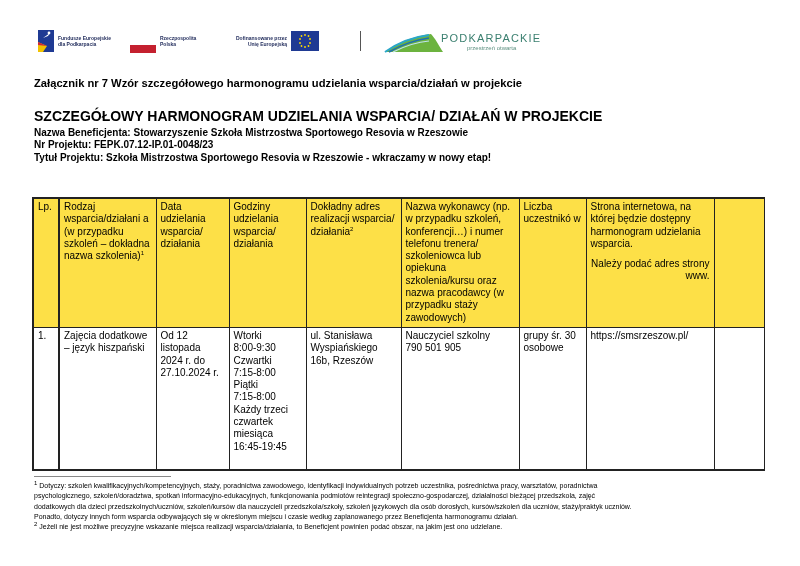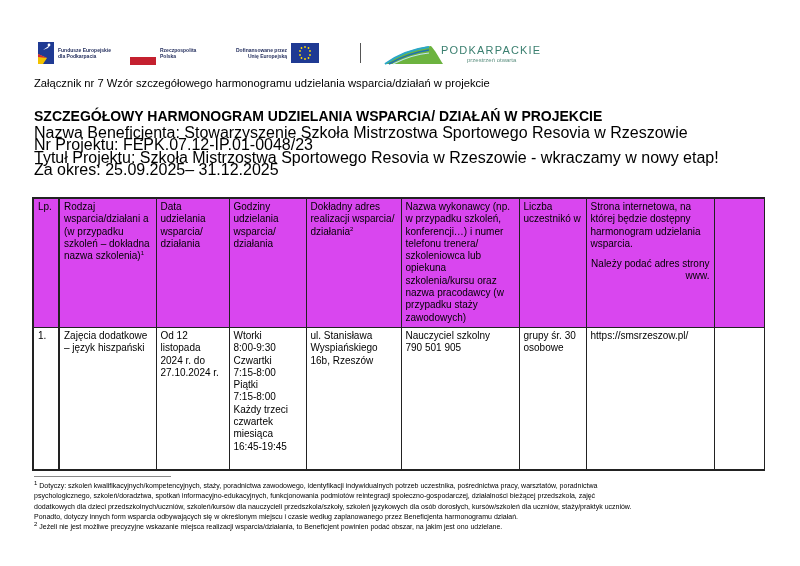--- a/index.html
+++ b/index.html
@@ -6,7 +6,7 @@
   body { width: 800px; height: 566px; position: relative; overflow: hidden;
          font-family: "Liberation Sans", sans-serif; color: #000; }
 
-  .logos { position: absolute; top: 40px; left: 38px; height: 26px; width: 480px; }
+  .logos { position: absolute; top: 28px; left: 38px; height: 26px; width: 480px; }
   .logo { position: absolute; top: 0; height: 26px; display: flex; align-items: center; }
   .logo-small-text { font-size: 5px; line-height: 6px; font-weight: bold; color: #1f2a5a; }
   .fe-mark { width: 16px; height: 22px; position: relative; margin-right: 4px; }

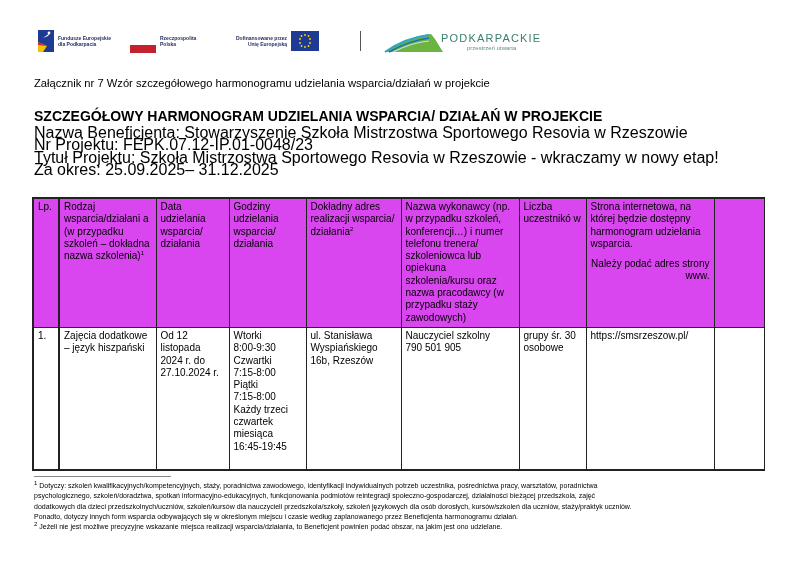--- a/index.html
+++ b/index.html
@@ -20,7 +20,7 @@
   .podk-name { position: absolute; left: 58px; top: 4px; font-size: 11px; letter-spacing: 1.2px; color: #3a7f6f; }
   .podk-sub { position: absolute; left: 84px; top: 17px; font-size: 6px; color: #5b8f7f; }
 
-  .title1 { position: absolute; left: 34px; top: 77px; font-size: 11.2px; font-weight: normal; white-space: nowrap; }
+  .title1 { position: absolute; left: 34px; top: 77px; font-size: 11.2px; font-weight: bold; white-space: nowrap; }
   .title2 { position: absolute; left: 34px; top: 108px; font-size: 14px; font-weight: bold; white-space: nowrap; }
   .meta { position: absolute; left: 34px; top: 127px; font-size: 16px; font-weight: normal; line-height: 12.3px; white-space: nowrap; }
 

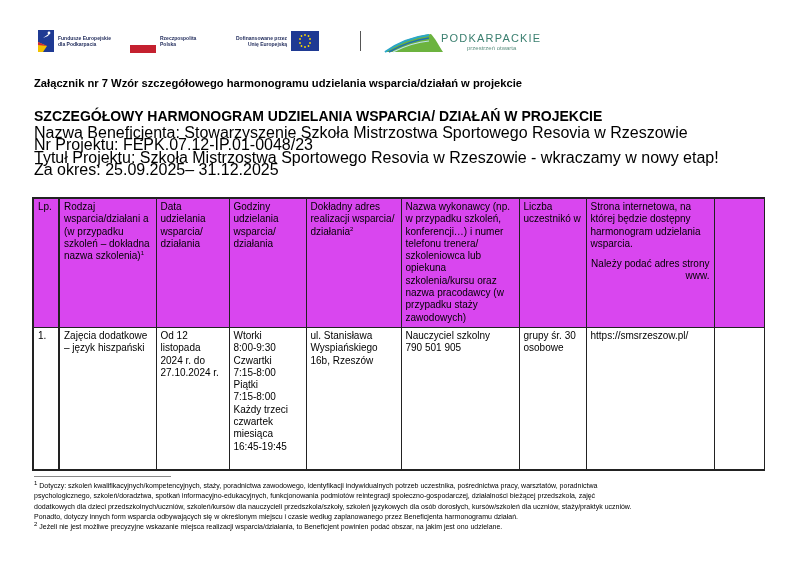--- a/index.html
+++ b/index.html
@@ -22,7 +22,7 @@
 
   .title1 { position: absolute; left: 34px; top: 77px; font-size: 11.2px; font-weight: bold; white-space: nowrap; }
   .title2 { position: absolute; left: 34px; top: 108px; font-size: 14px; font-weight: bold; white-space: nowrap; }
-  .meta { position: absolute; left: 34px; top: 127px; font-size: 16px; font-weight: normal; line-height: 12.3px; white-space: nowrap; }
+  .meta { position: absolute; left: 34px; top: 127px; font-size: 10px; font-weight: bold; line-height: 12.3px; white-space: nowrap; }
 
   table.harm { position: absolute; left: 32px; top: 197px; border-collapse: collapse; table-layout: fixed; width: 731px; }
   table.harm td { border: 1px solid #222; vertical-align: top; font-size: 10px; line-height: 12.3px; padding: 2px 4px; }

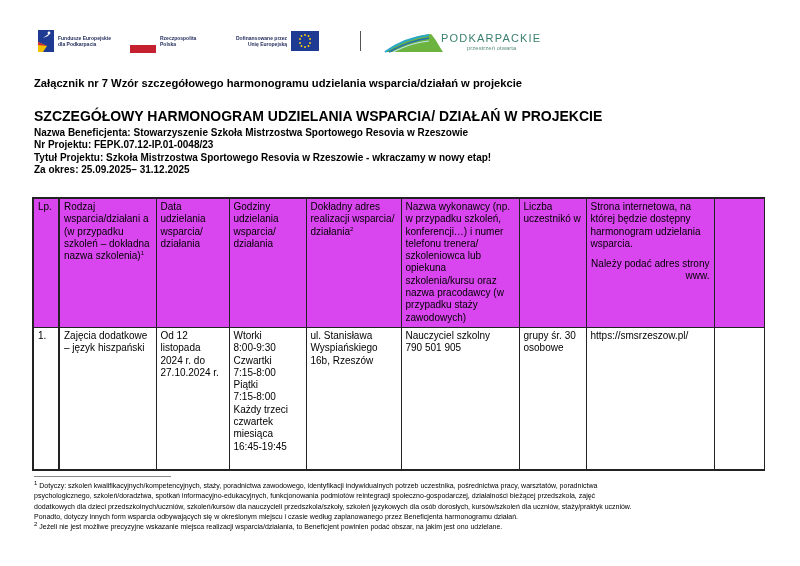--- a/index.html
+++ b/index.html
@@ -111,7 +111,6 @@
   <div>Nazwa Beneficjenta: Stowarzyszenie Szkoła Mistrzostwa Sportowego Resovia w Rzeszowie</div>
   <div>Nr Projektu: FEPK.07.12-IP.01-0048/23</div>
   <div>Tytuł Projektu: Szkoła Mistrzostwa Sportowego Resovia w Rzeszowie - wkraczamy w nowy etap!</div>
-  <div>Za okres: 25.09.2025– 31.12.2025</div>
 </div>
 
 <table class="harm">

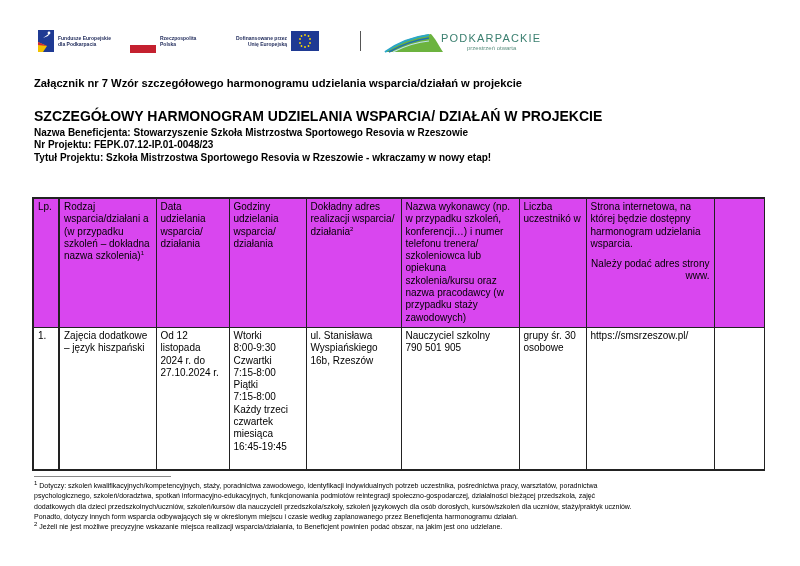--- a/index.html
+++ b/index.html
@@ -26,7 +26,7 @@
 
   table.harm { position: absolute; left: 32px; top: 197px; border-collapse: collapse; table-layout: fixed; width: 731px; }
   table.harm td { border: 1px solid #222; vertical-align: top; font-size: 10px; line-height: 12.3px; padding: 2px 4px; }
-  table.harm tr.head td { background: #d946ef; height: 124px; }
+  table.harm tr.head td { background: #fde047; height: 124px; }
   table.harm tr.row td { background: #ffffff; height: 137px; }
   table.harm td.thick-l { border-left: 2px solid #222; }
   table.harm tr.head td { border-top: 2px solid #222; }

